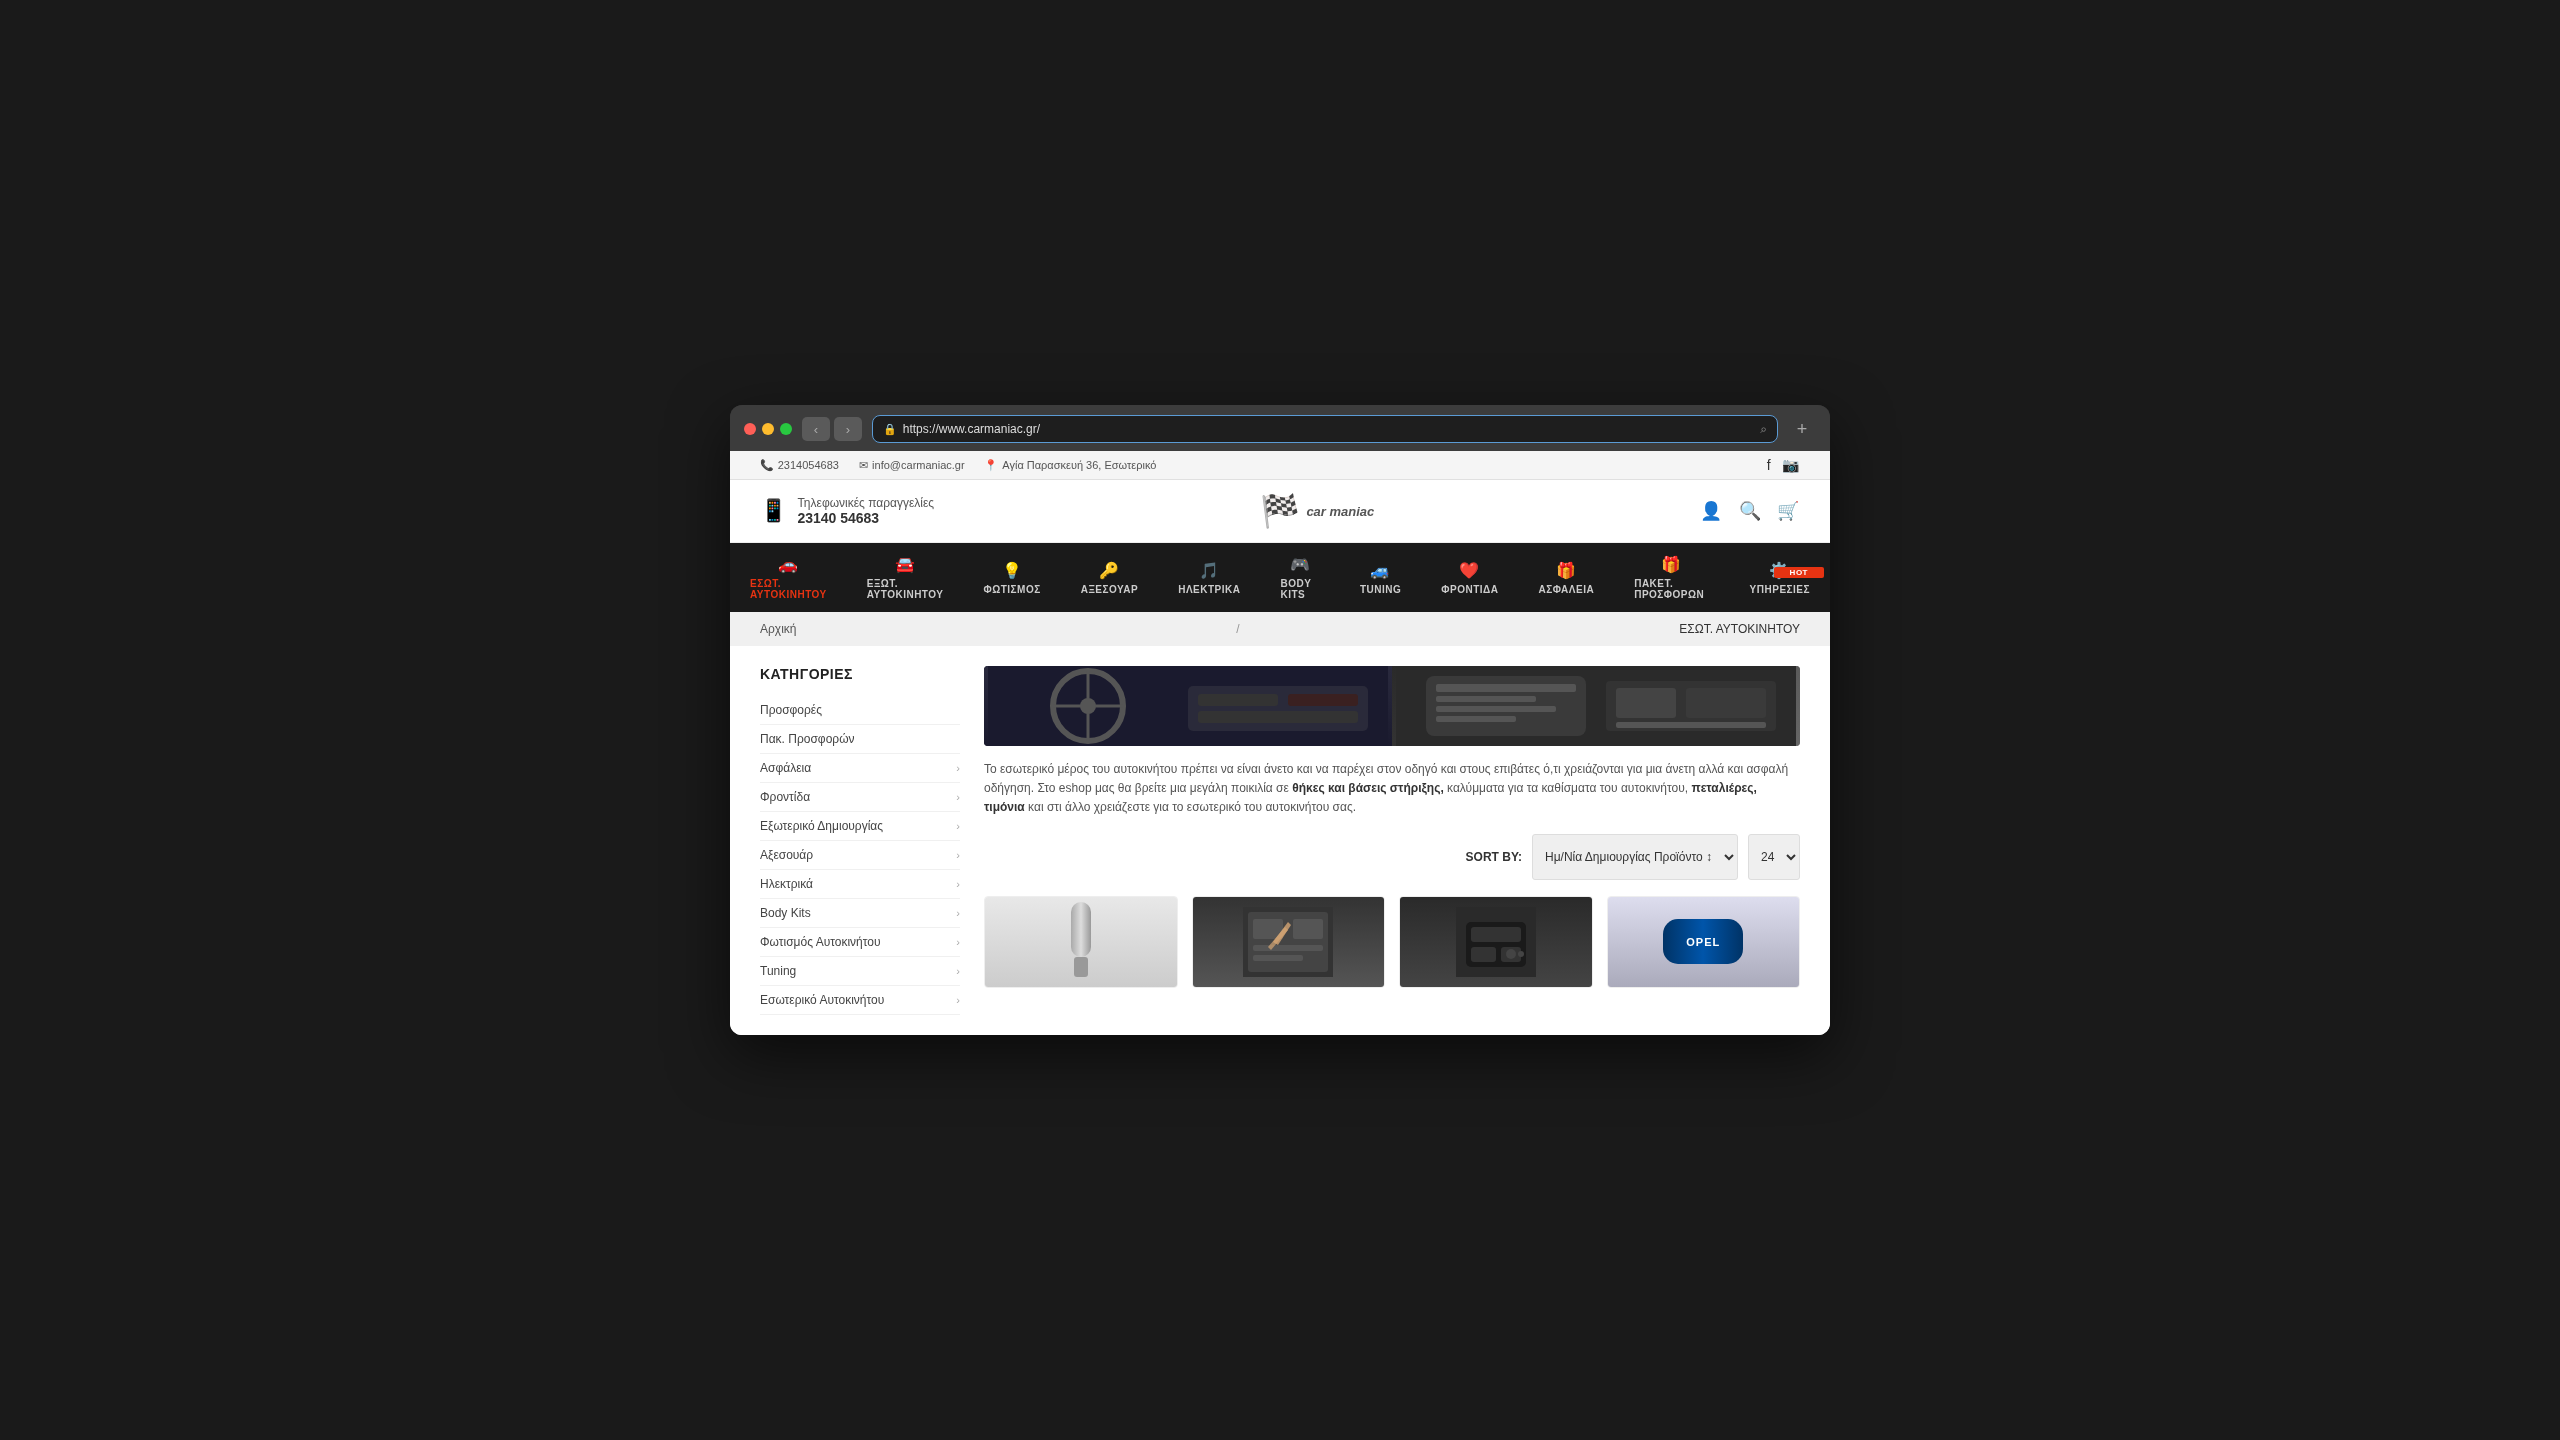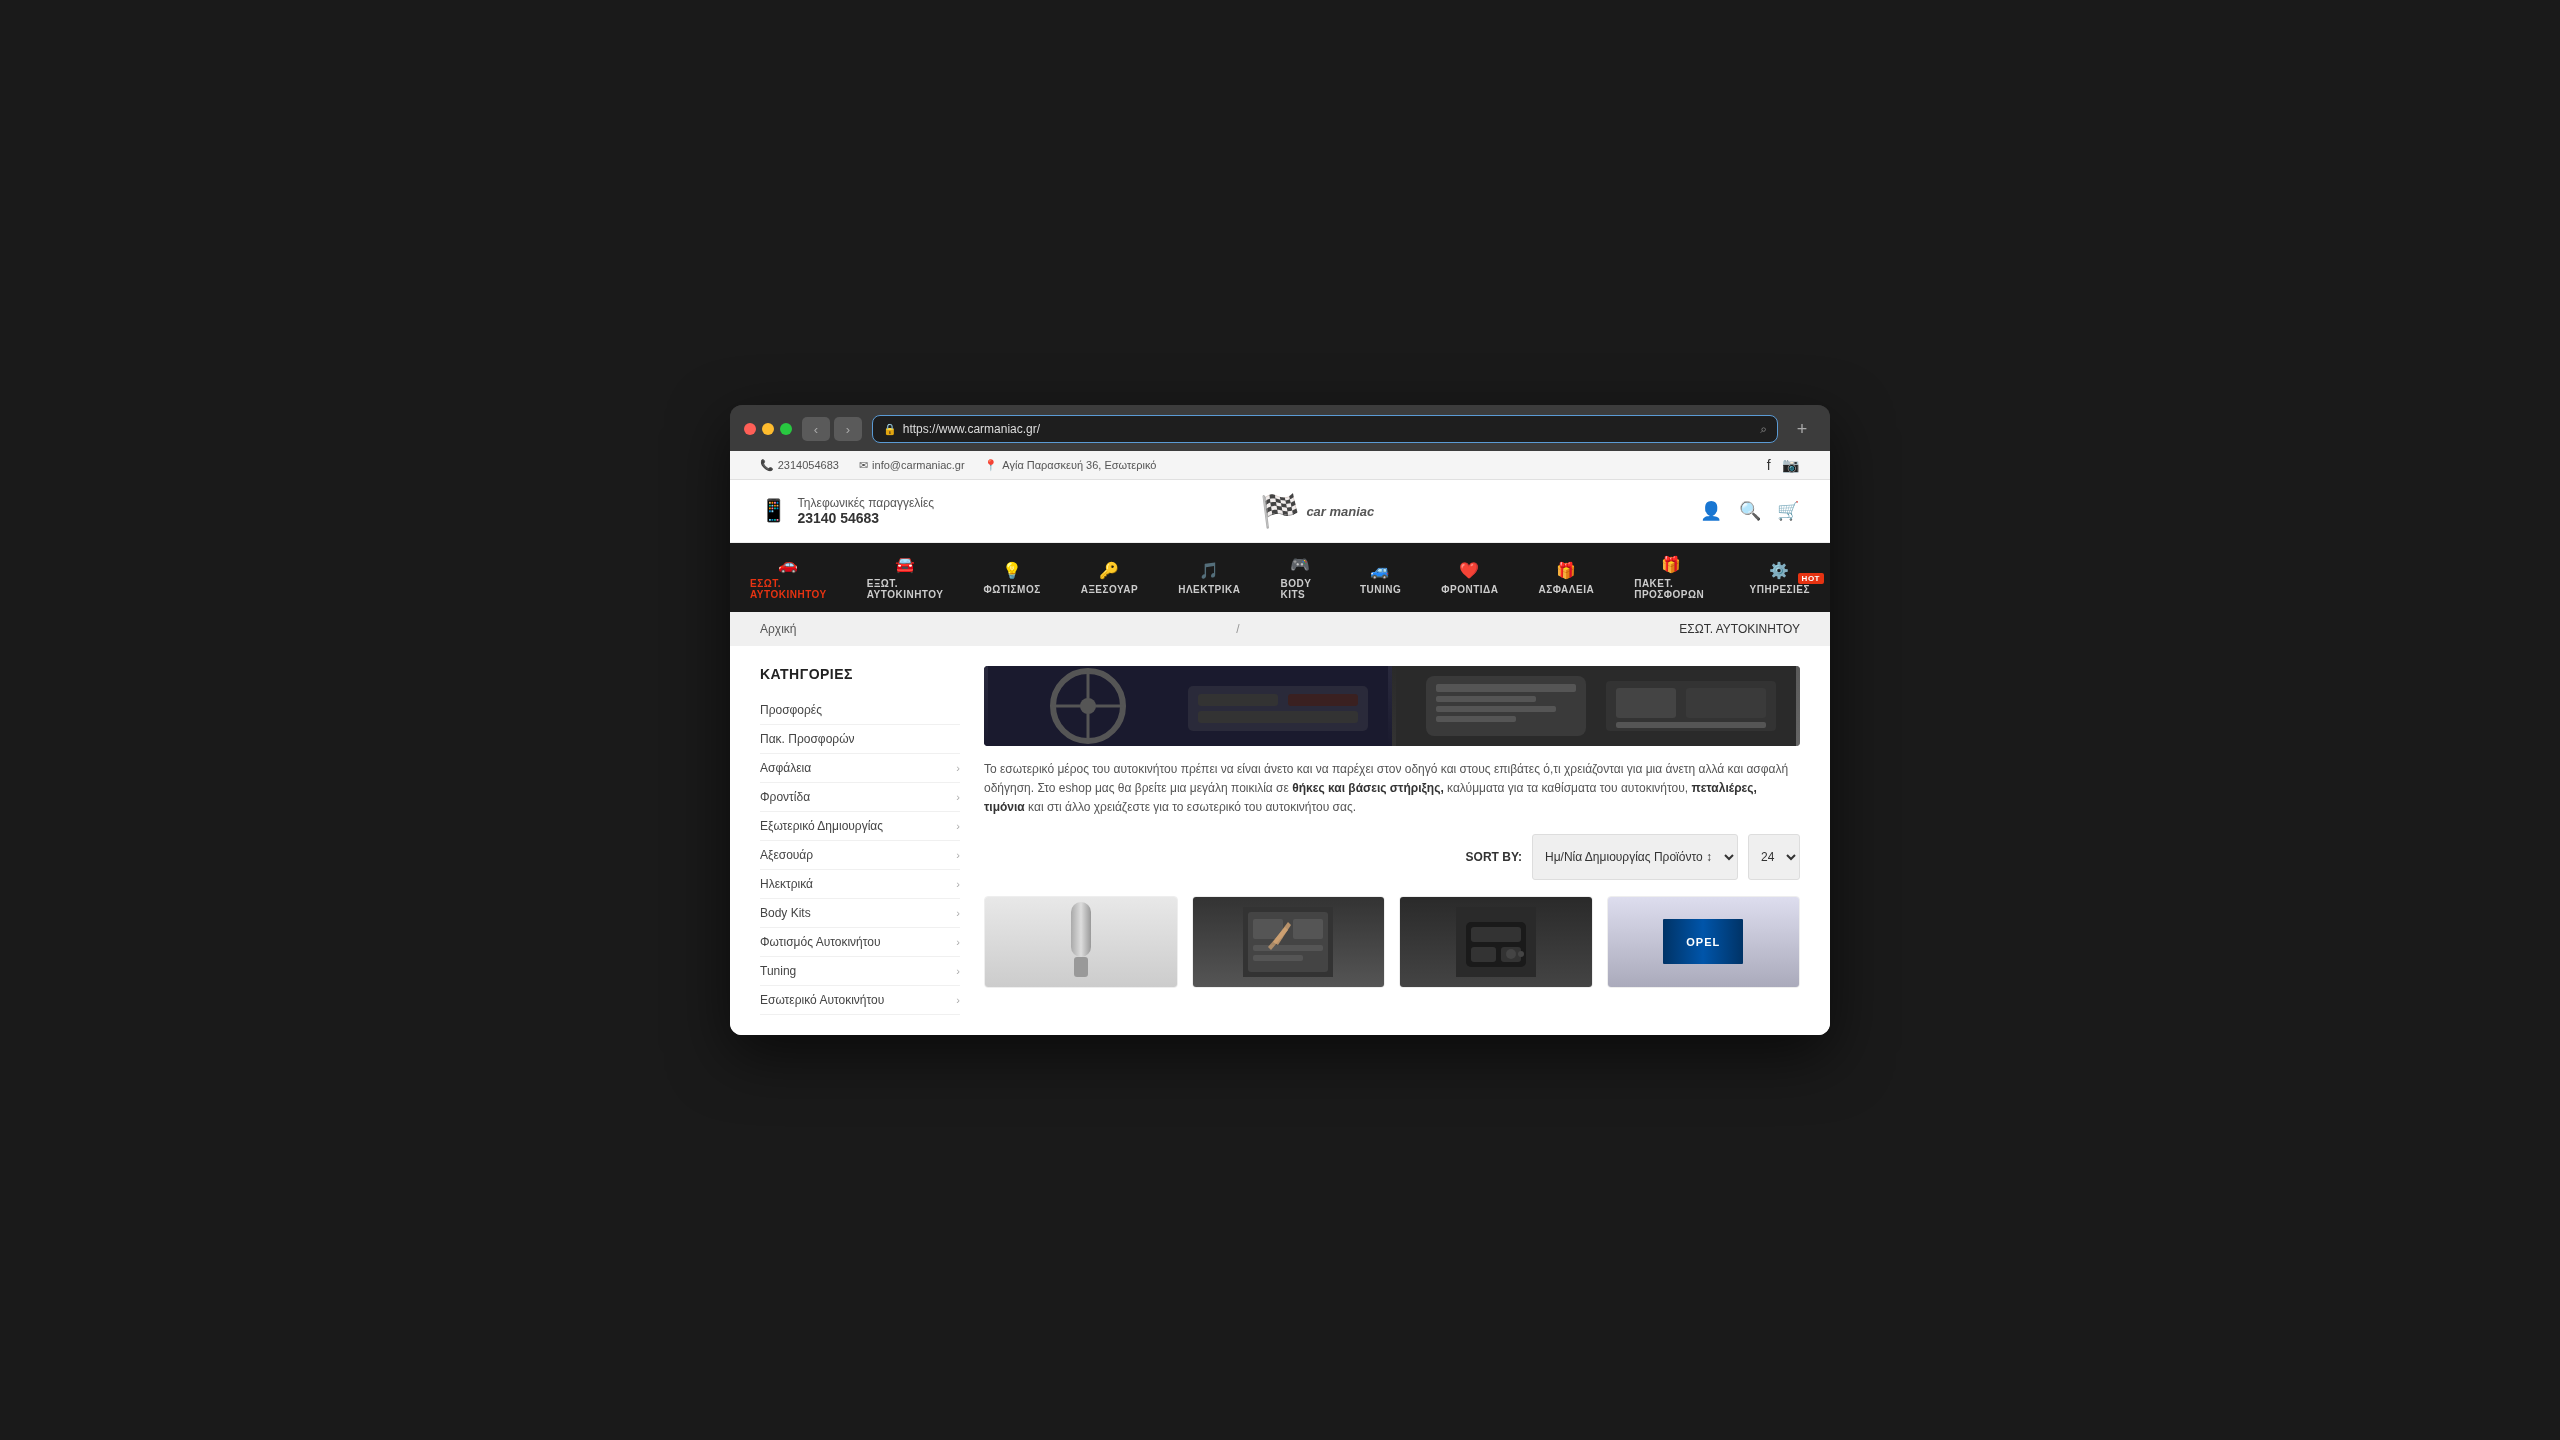--- a/index.html
+++ b/index.html
@@ -145,10 +145,10 @@
       background: #e63312;
       color: #fff;
       font-size: 8px;
-      padding: 1px 4px;
+      padding: 1px 16px;
       border-radius: 2px;
       position: absolute;
-      top: 24px;
+      top: 18px;
       right: 6px;
       font-weight: bold;
     }

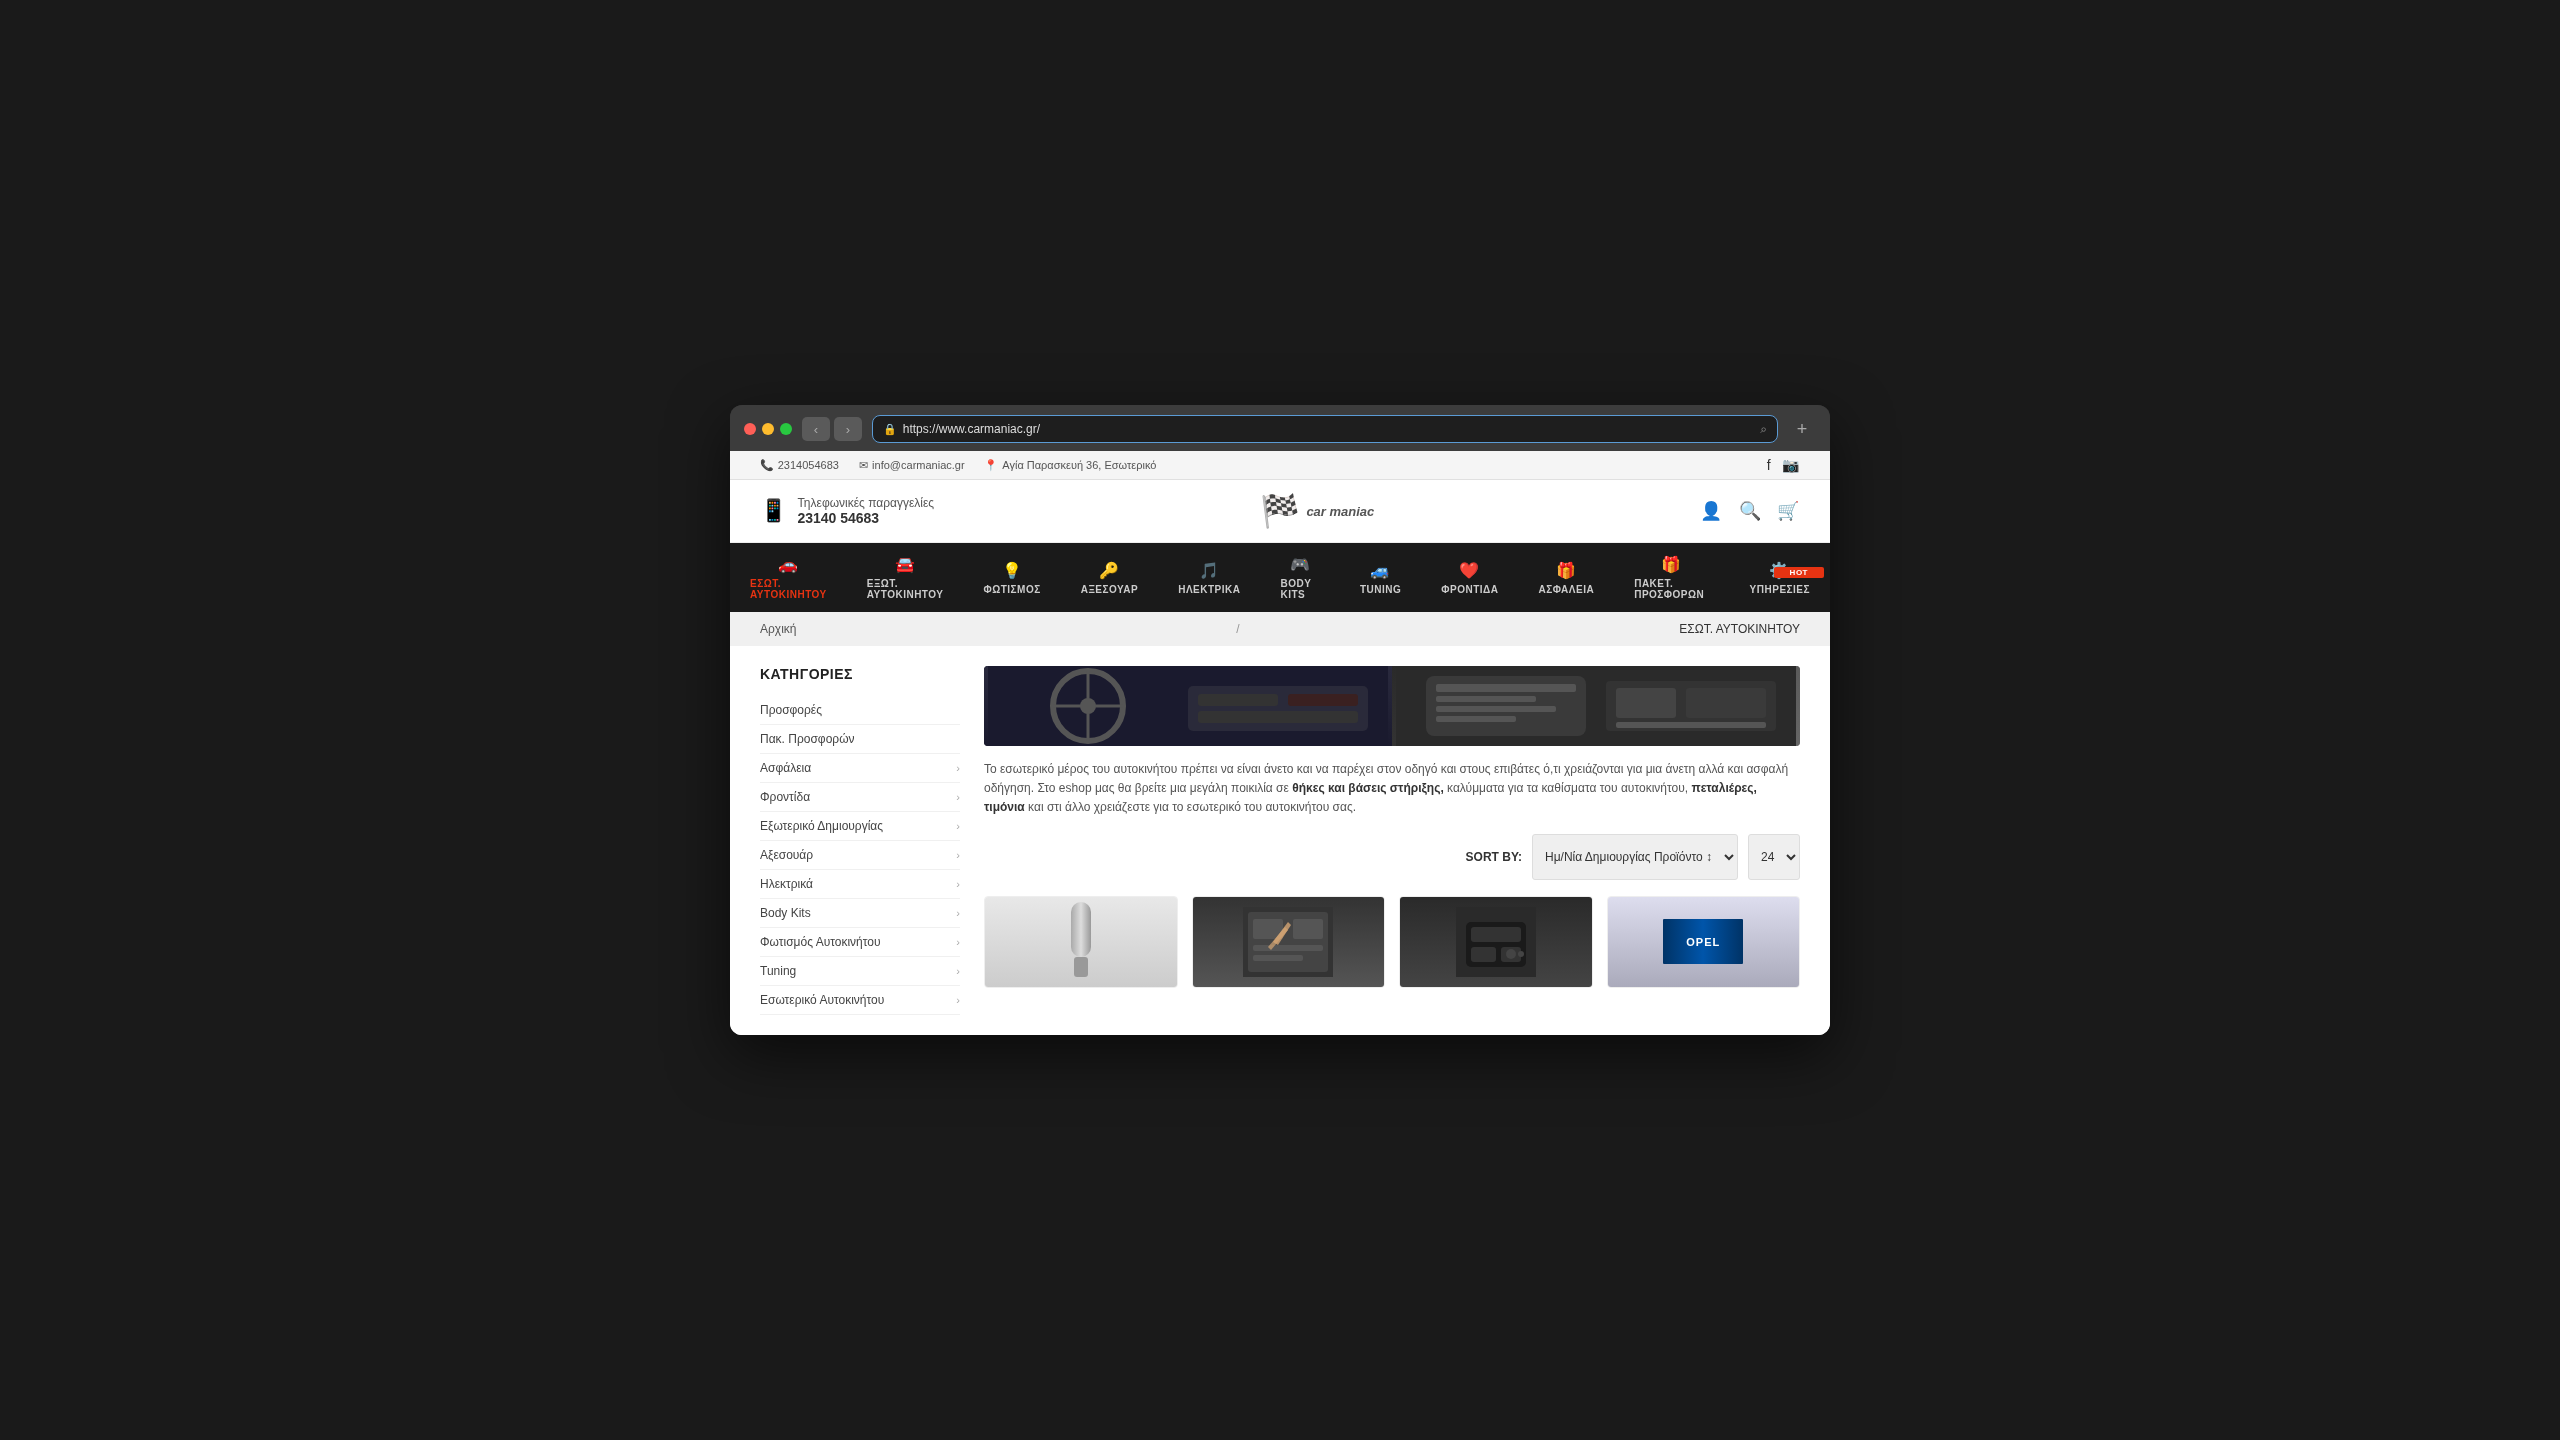--- a/index.html
+++ b/index.html
@@ -288,7 +288,7 @@
     .opel-box {
       width: 80px; height: 45px;
       background: linear-gradient(90deg, #003366 0%, #0055aa 50%, #003366 100%);
-      border-radius: 1px;
+      border-radius: 15px;
       display: flex;
       align-items: center;
       justify-content: center;

